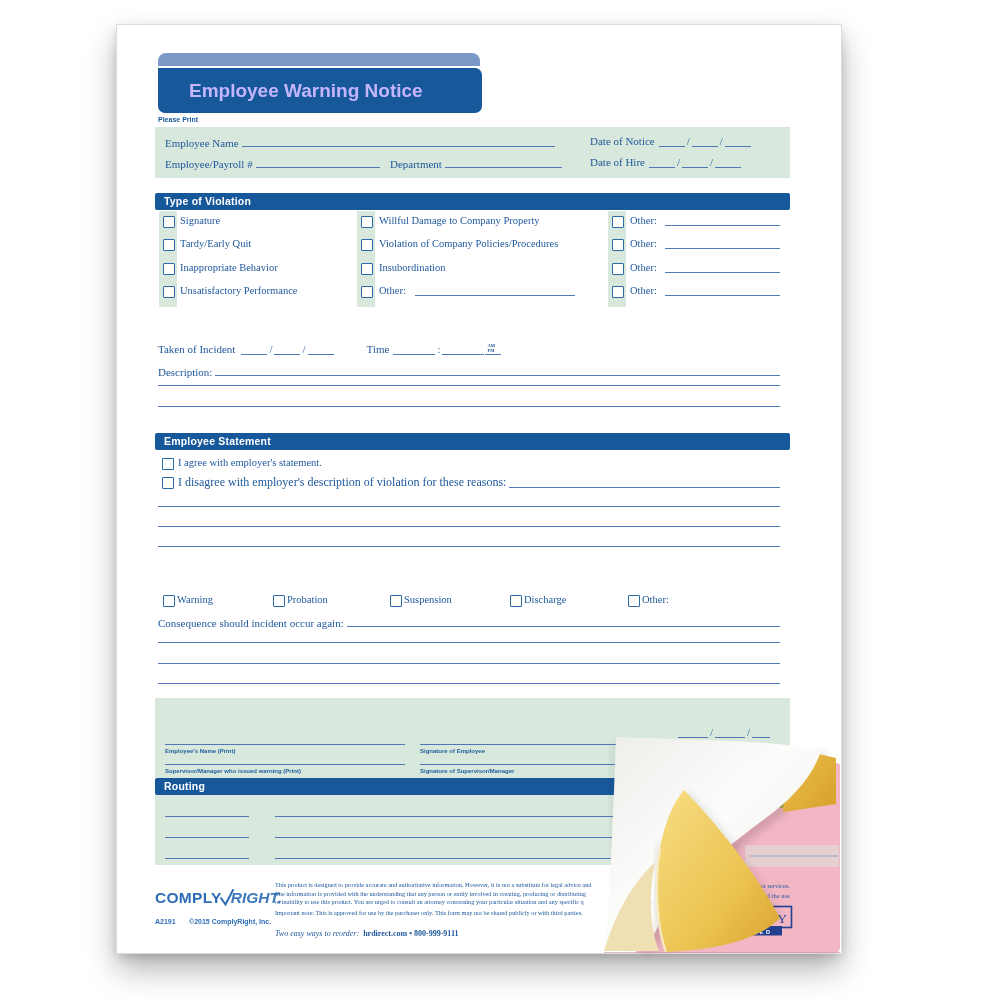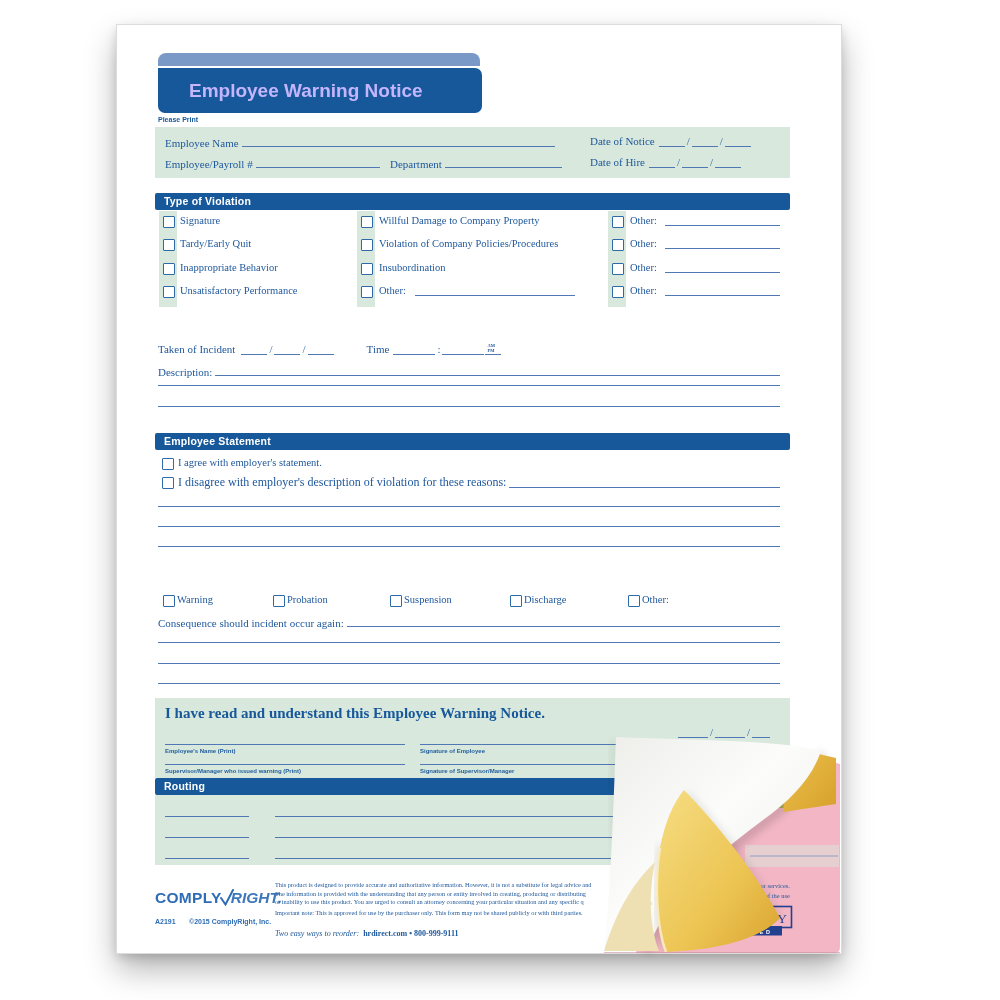--- a/index.html
+++ b/index.html
@@ -159,7 +159,6 @@
     <div class="fl" style="left:41px;top:658px;width:622px;"></div>
 
     <div class="greenbox" style="left:38px;top:673px;width:635px;height:80px;"></div>
-    <div class="abs" style="left:48px;top:680px;font:bold 15px 'Liberation Serif',serif;color:#17589b;white-space:nowrap;">I have read and understand this Employee Warning Notice.</div>
     <div class="flexrow" style="left:560px;top:700px;width:103px;">
       <span class="lnseg" style="width:30px;"></span>
       <span class="slash">/</span>

